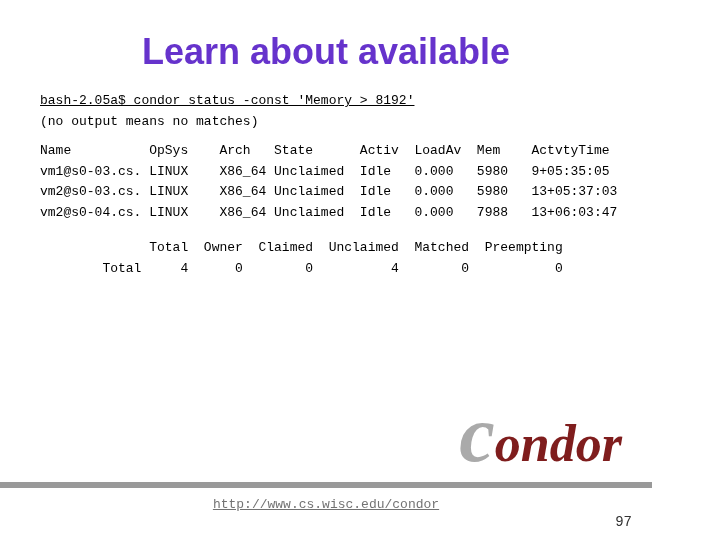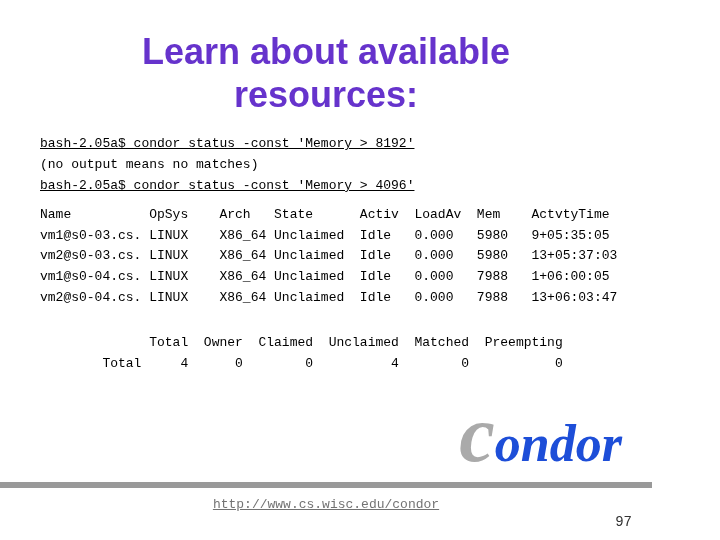--- a/index.html
+++ b/index.html
@@ -100,7 +100,6 @@
 
   <div class="title">
     <div>Learn about available</div>
-    <div>resources:</div>
   </div>
 
   <div class="content-area">

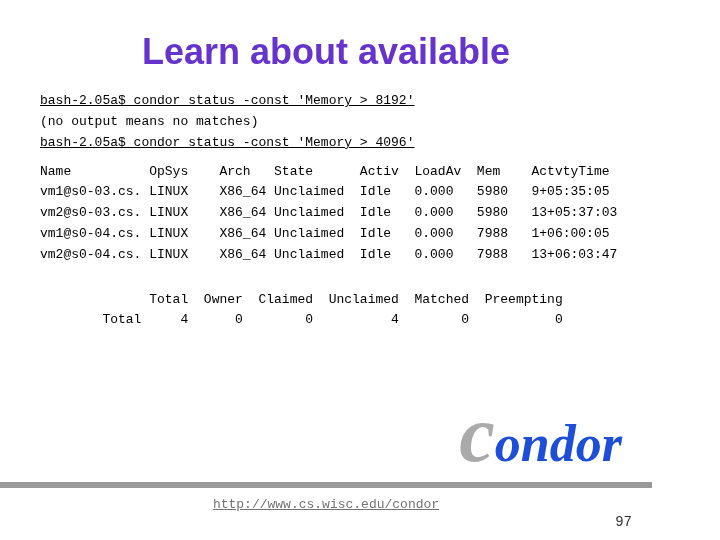--- a/index.html
+++ b/index.html
@@ -105,7 +105,6 @@
   <div class="content-area">
     <span class="code-line underline">bash-2.05a$ condor_status -const 'Memory &gt; 8192'</span>
     <span class="code-line">(no output means no matches)</span>
-    <span class="code-line underline">bash-2.05a$ condor_status -const 'Memory &gt; 4096'</span>
 
     <div class="table-section">
       <span class="code-line">Name          OpSys    Arch   State      Activ  LoadAv  Mem    ActvtyTime</span>

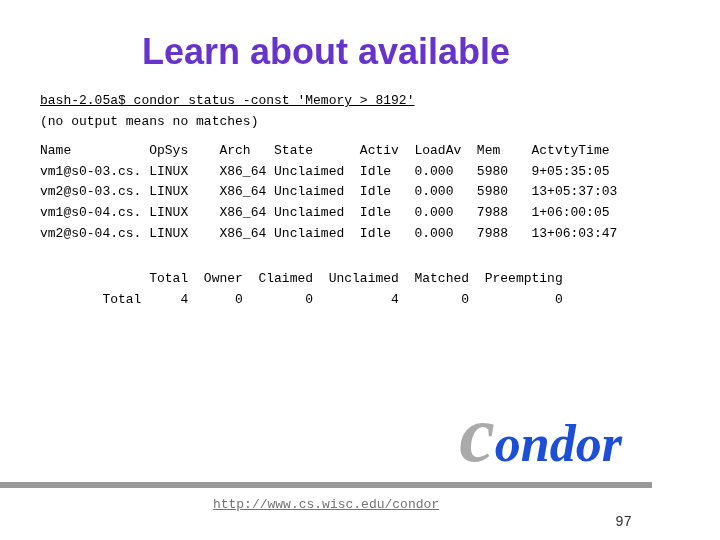--- a/index.html
+++ b/index.html
@@ -110,7 +110,6 @@
       <span class="code-line">Name          OpSys    Arch   State      Activ  LoadAv  Mem    ActvtyTime</span>
       <span class="code-line">vm1@s0-03.cs. LINUX    X86_64 Unclaimed  Idle   0.000   5980   9+05:35:05</span>
       <span class="code-line">vm2@s0-03.cs. LINUX    X86_64 Unclaimed  Idle   0.000   5980   13+05:37:03</span>
-      <span class="code-line">vm1@s0-04.cs. LINUX    X86_64 Unclaimed  Idle   0.000   7988   1+06:00:05</span>
       <span class="code-line">vm2@s0-04.cs. LINUX    X86_64 Unclaimed  Idle   0.000   7988   13+06:03:47</span>
     </div>
 

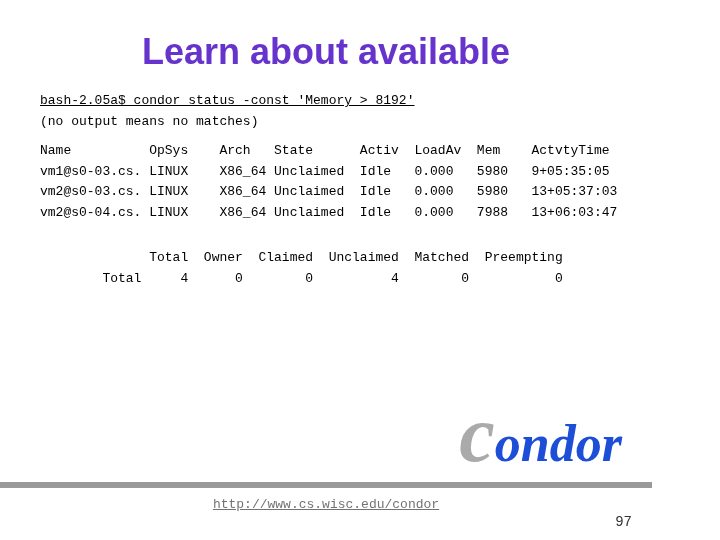--- a/index.html
+++ b/index.html
@@ -44,7 +44,7 @@
       margin-top: 8px;
     }
     .summary-table {
-      margin-top: 24px;
+      margin-top: 14px;
       font-family: 'Courier New', Courier, monospace;
       font-size: 13px;
       color: #000;

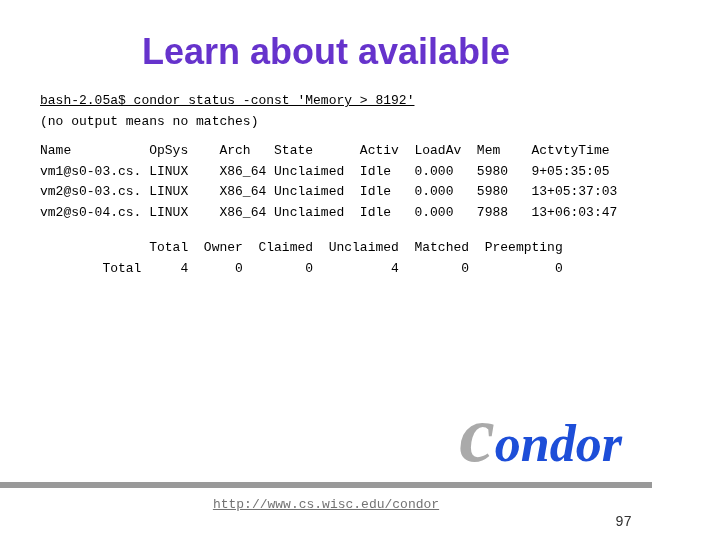--- a/index.html
+++ b/index.html
@@ -89,7 +89,7 @@
       font-size: 80px;
     }
     .condor-rest {
-      color: #1d4ed8;
+      color: #7f1d1d;
       font-size: 52px;
     }
   </style>

